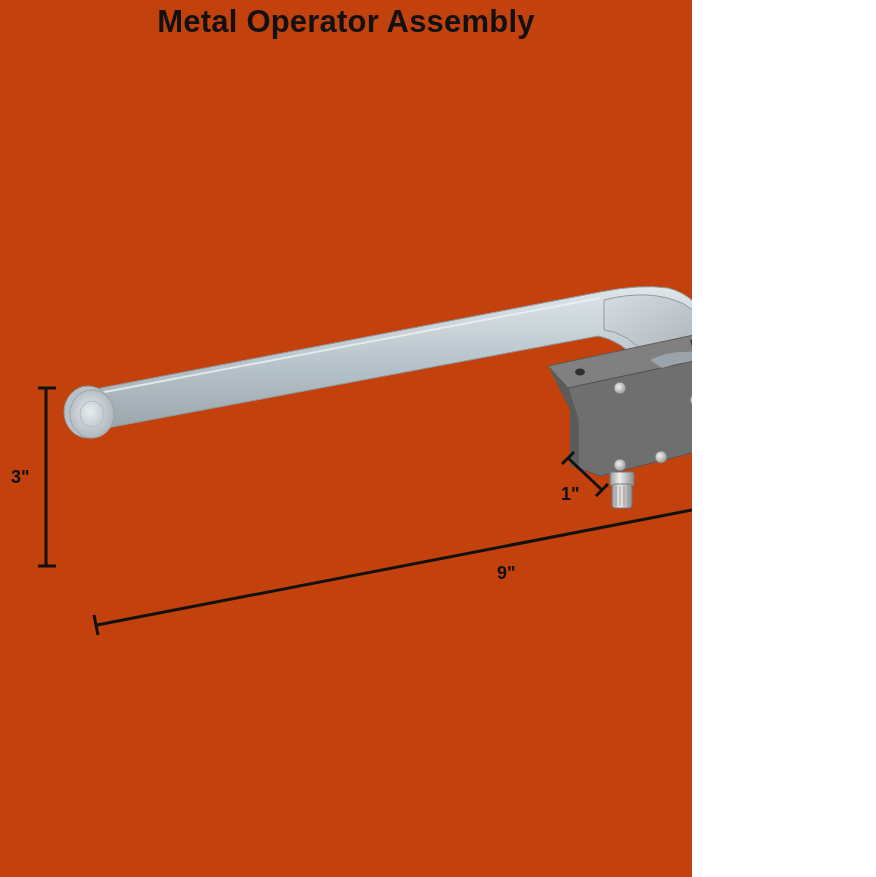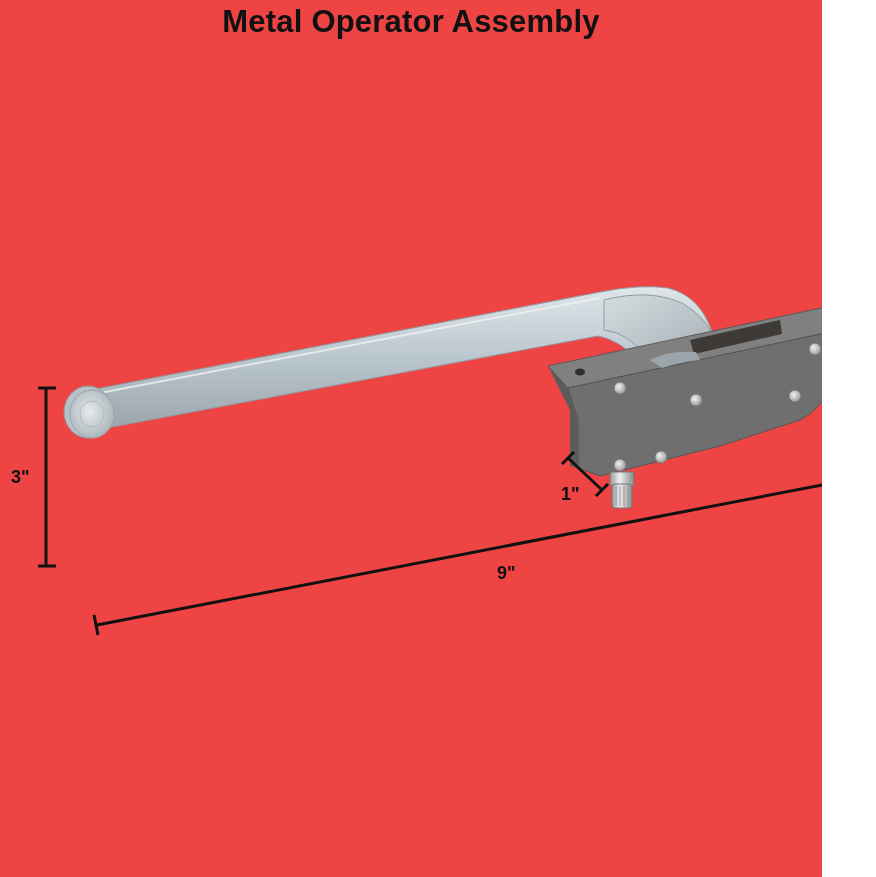--- a/index.html
+++ b/index.html
@@ -3,7 +3,7 @@
   <meta charset="utf-8">
   <style>
     html, body { margin: 0; padding: 0; background: #ffffff; }
-    .canvas { position: relative; width: 822px; height: 877px; background: #ef4444; overflow: hidden; }
+    .canvas { position: relative; width: 692px; height: 877px; background: #c2410c; overflow: hidden; }
     .title {
       position: absolute; left: 0; right: 0; top: 4px; text-align: center;
       font-family: "Liberation Sans", sans-serif; font-weight: bold; font-size: 31px; color: #111111;

